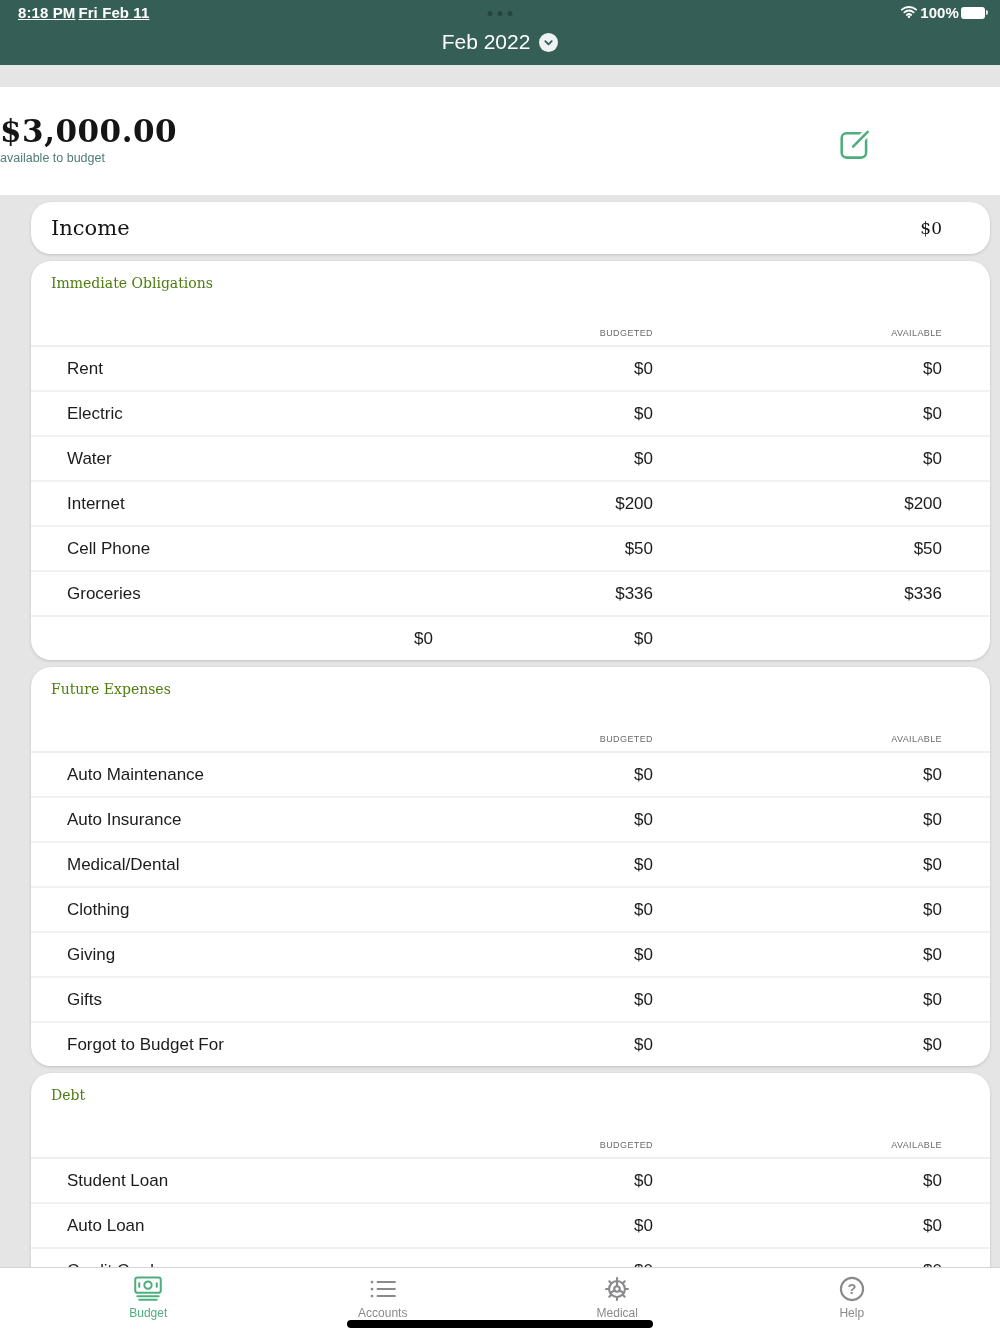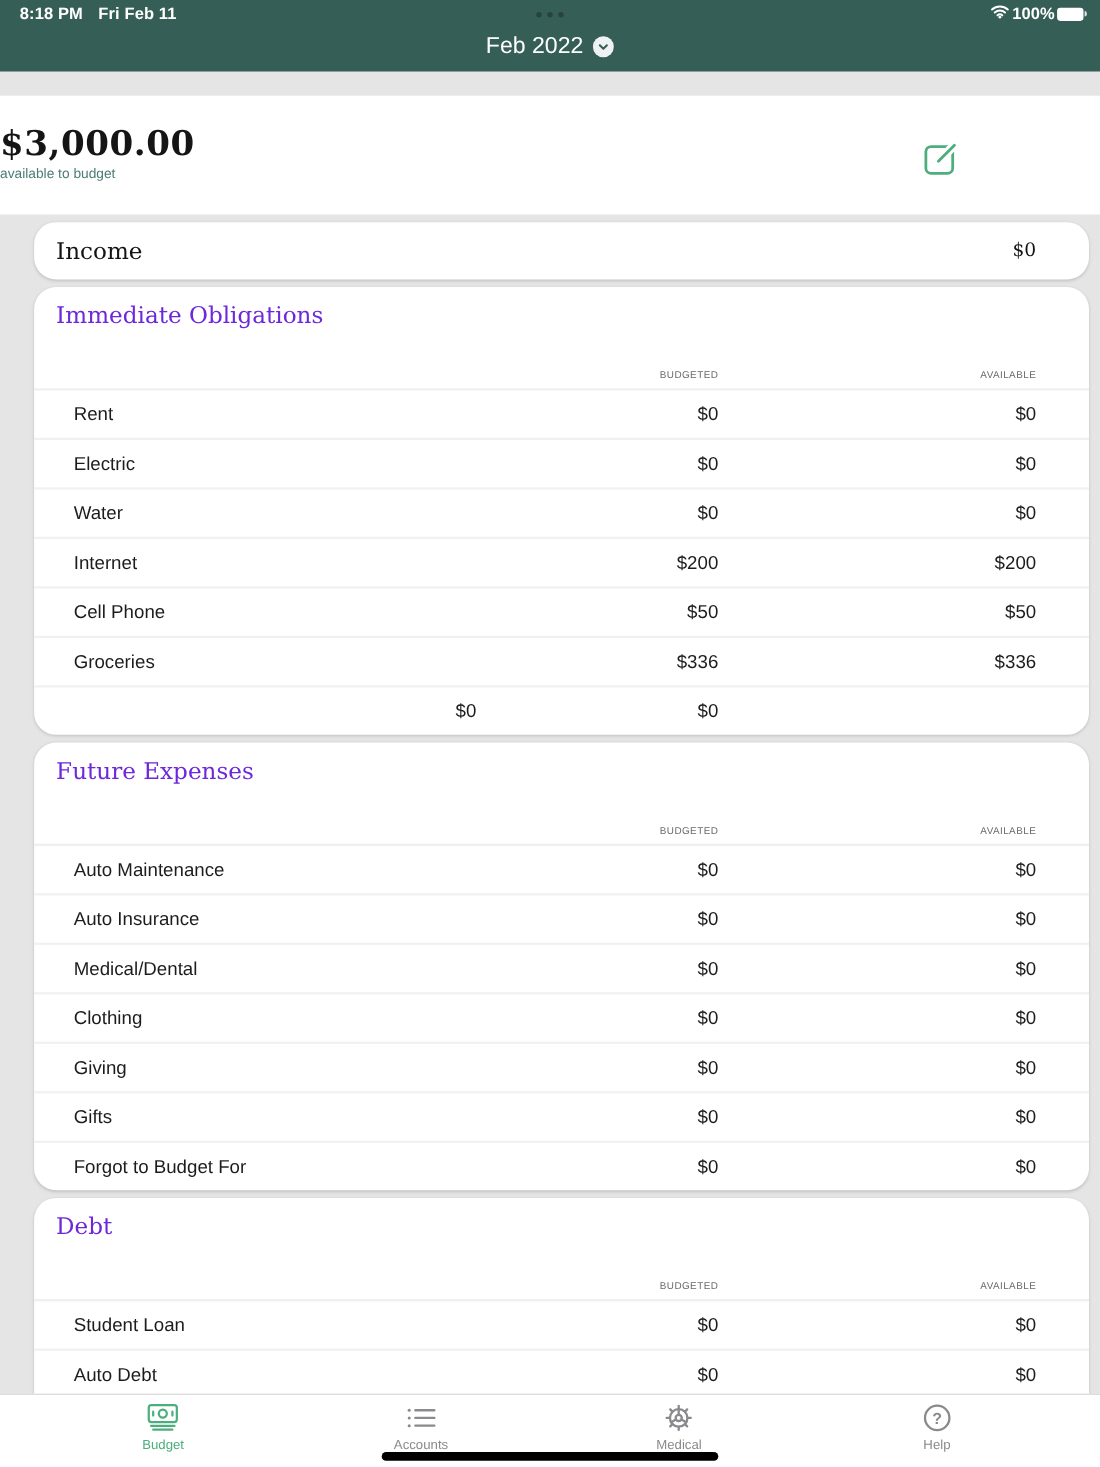--- a/index.html
+++ b/index.html
@@ -18,7 +18,7 @@
     position:absolute;top:4px;left:0;right:0;height:20px;
     font-size:15px;font-weight:700;letter-spacing:.1px;
   }
-  .status-left{position:absolute;left:18px;top:0;display:flex;gap:14px;}
+  .status-left{position:absolute;left:18px;top:0;display:flex;gap:3px;text-decoration:underline;}
   .status-right{position:absolute;right:12px;top:0;display:flex;align-items:center;gap:2px;}
   .mt-dots{position:absolute;left:50%;top:7px;transform:translateX(-50%);display:flex;gap:5px;}
   .mt-dots i{width:5px;height:5px;border-radius:50%;background:rgba(0,0,0,.28);}

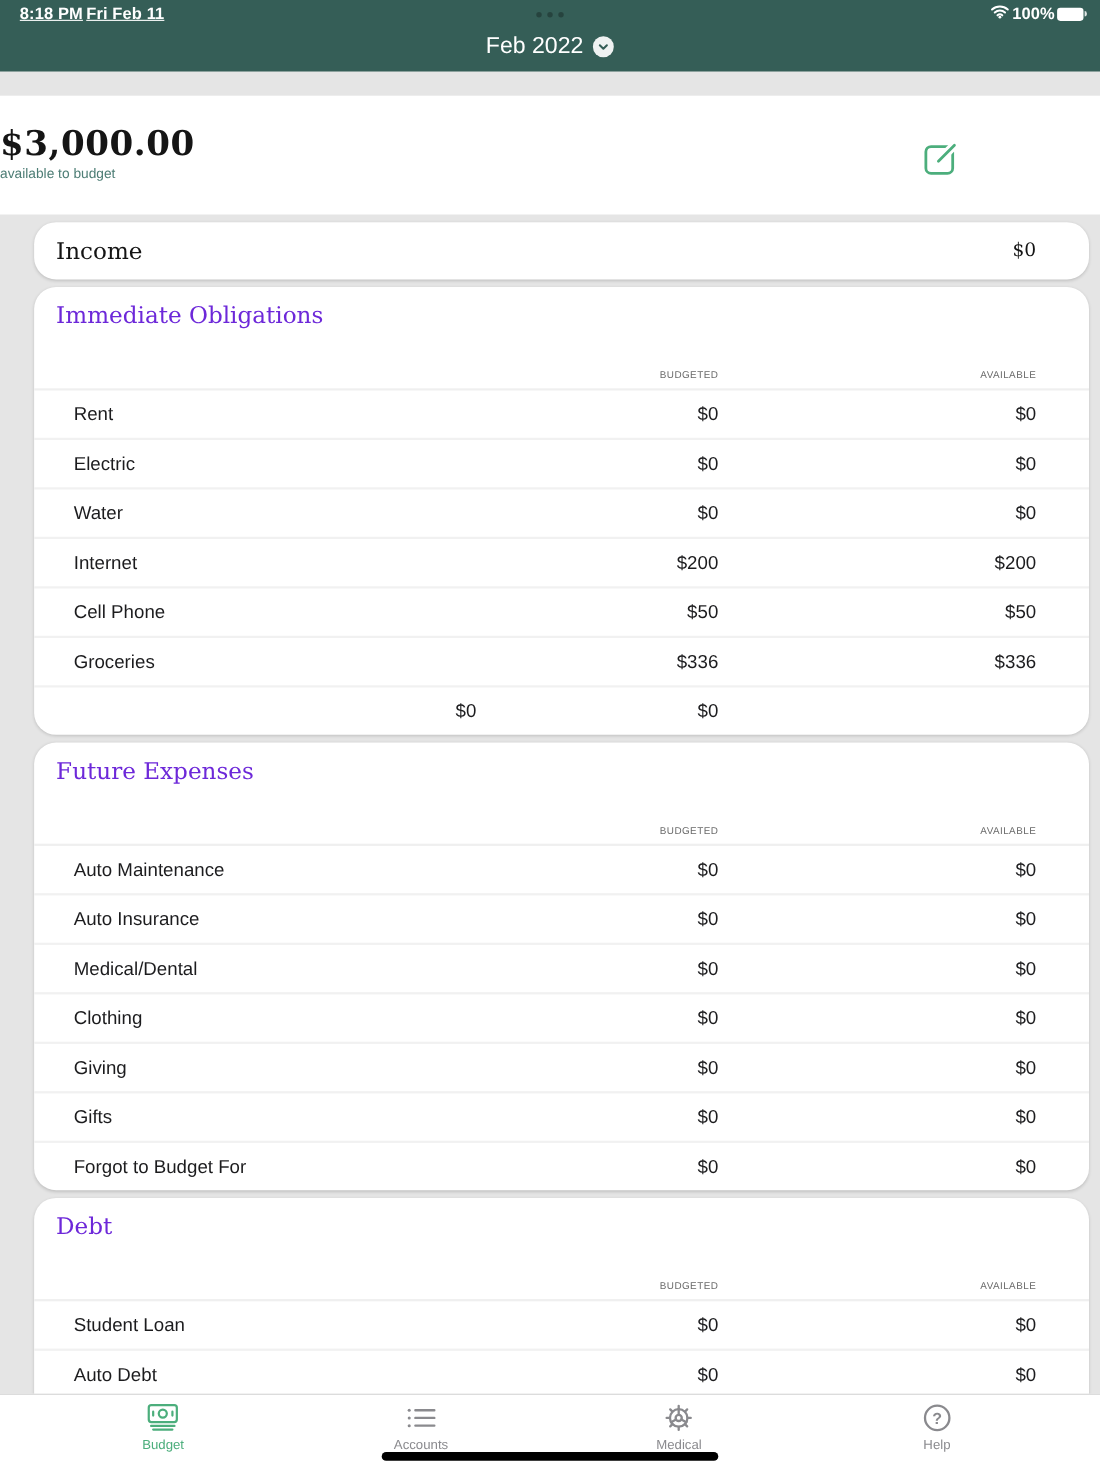--- a/index.html
+++ b/index.html
@@ -63,7 +63,7 @@
   .section-card{padding-top:14px;overflow:hidden;}
   .section-title{
     font-family:"DejaVu Serif","Liberation Serif",serif;
-    font-size:21px;font-weight:500;color:#6d28d9;margin:0;padding:0 20px;
+    font-size:14px;font-weight:500;color:#4d7c0f;margin:0;padding:0 20px;
   }
   .col-headers,.row{
     display:grid;grid-template-columns:1fr 220px 289px;

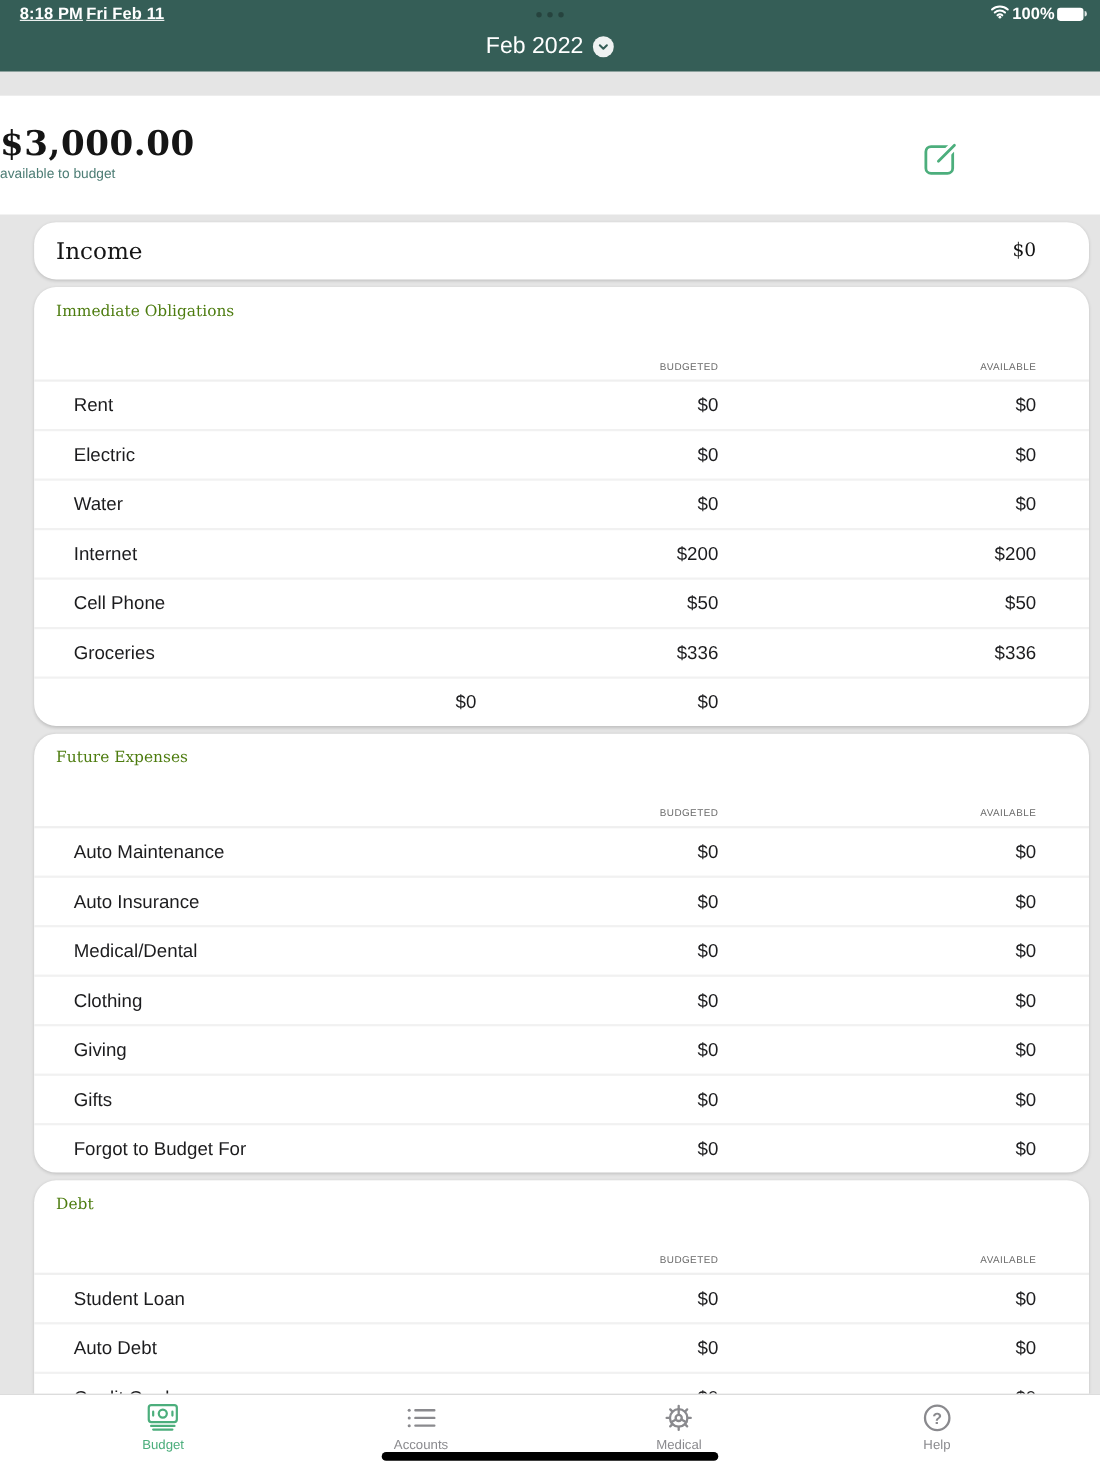--- a/index.html
+++ b/index.html
@@ -280,7 +280,7 @@
   </div>
 
   <div class="row">
-    <span class="row-label">Auto Debt</span>
+    <span class="row-label">Auto Loan</span>
     <span class="row-amount">$0</span>
     <span class="row-amount">$0</span>
   </div>

